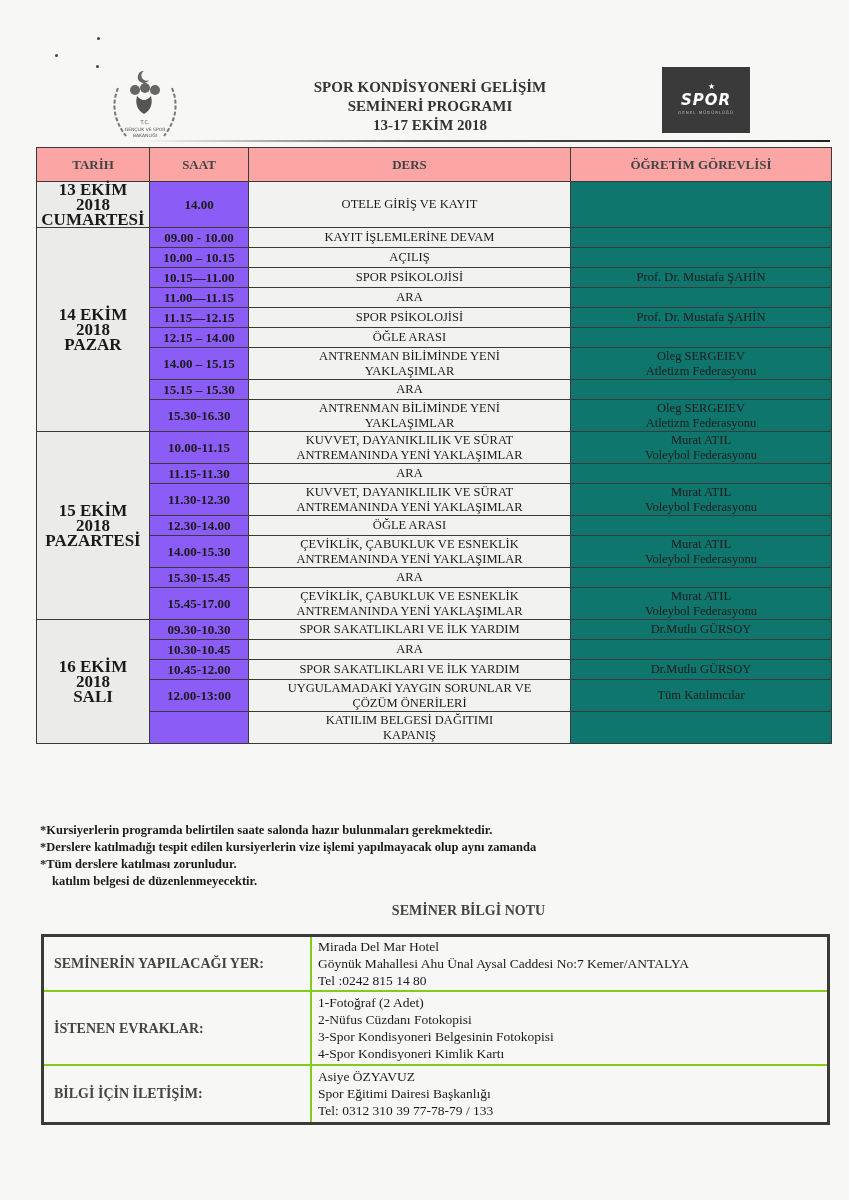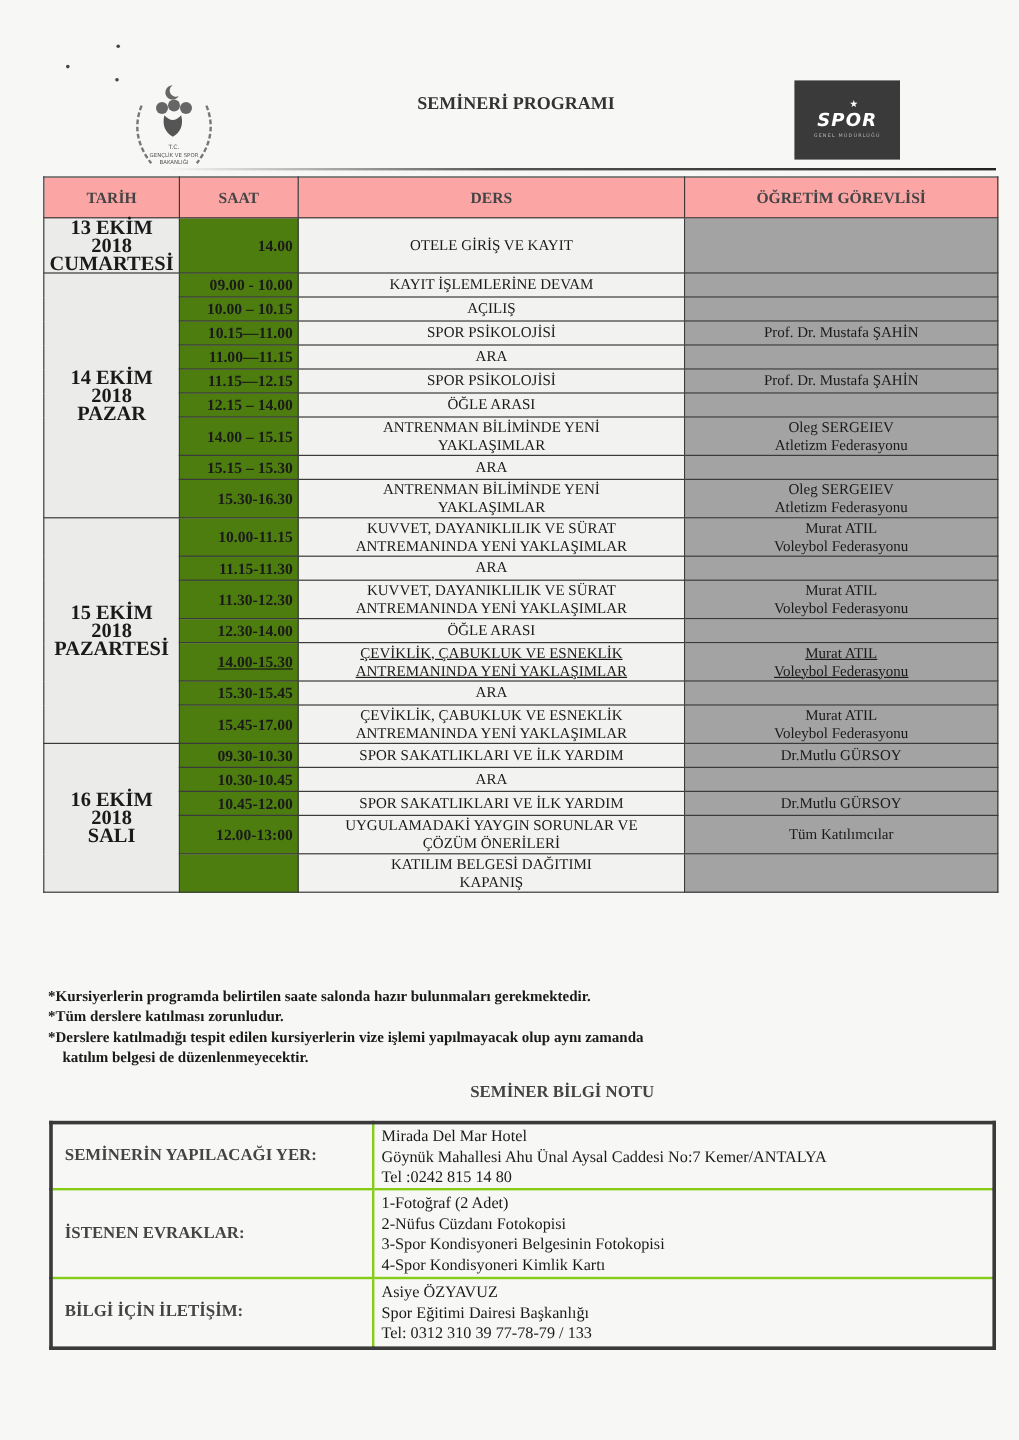--- a/index.html
+++ b/index.html
@@ -56,6 +56,7 @@
 </div>
 
 <div class="title">
+  <div>SPOR KONDİSYONERİ GELİŞİM</div>
   <div>SEMİNERİ PROGRAMI</div>
 </div>
 

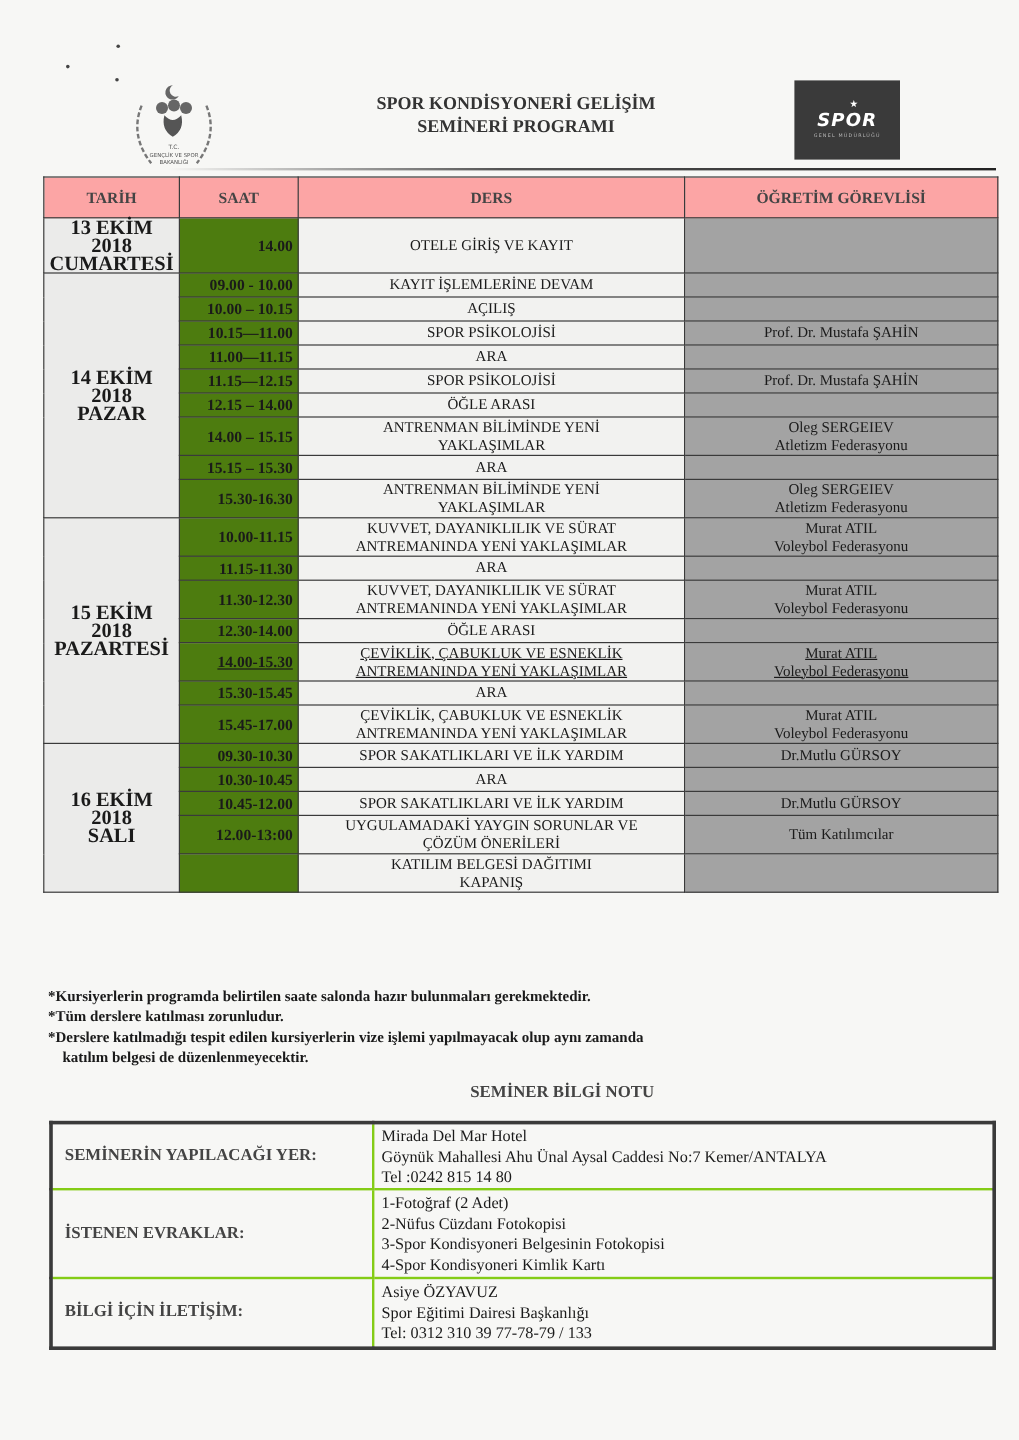--- a/index.html
+++ b/index.html
@@ -58,6 +58,7 @@
 <div class="title">
   <div>SPOR KONDİSYONERİ GELİŞİM</div>
   <div>SEMİNERİ PROGRAMI</div>
+  <div>13-17 EKİM 2018</div>
 </div>
 
 <div class="logo-right">

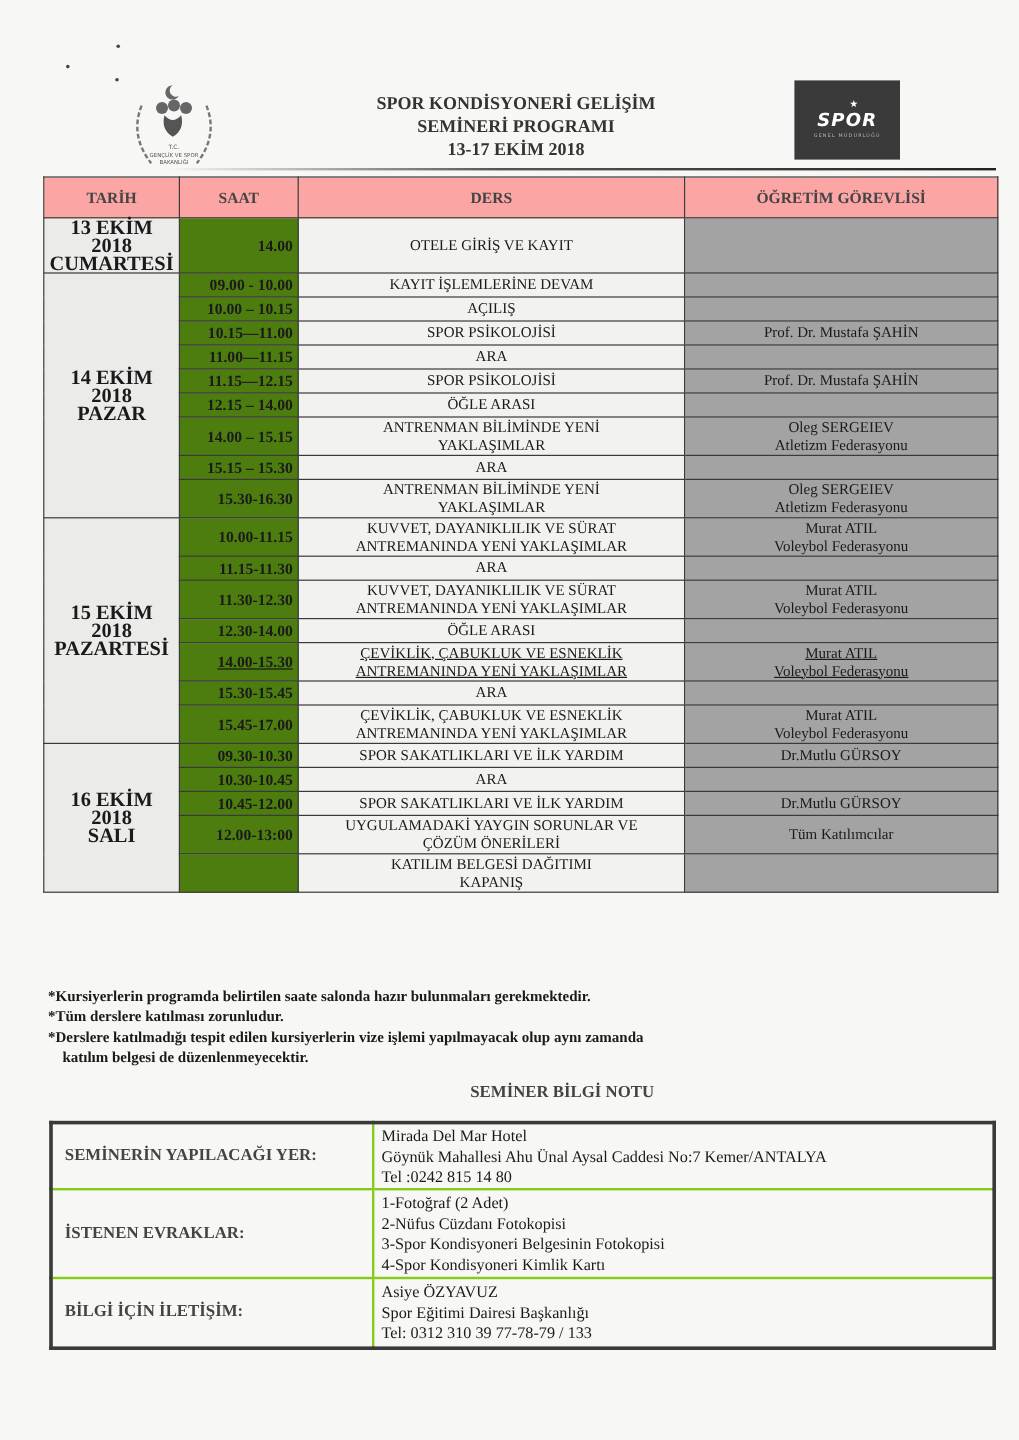--- a/index.html
+++ b/index.html
@@ -20,7 +20,7 @@
   table.sched td, table.sched th { border: 1.5px solid #3a3a3a; text-align: center; vertical-align: middle; padding: 0 4px; font-size: 12.5px; line-height: 15px; }
   table.sched th { height: 33px; font-size: 13px; font-weight: bold; color: #444; background: #fca5a5; }
   table.sched td.date { font-weight: bold; font-size: 17px; background: #ebebea; }
-  table.sched td.time { font-weight: bold; font-size: 13px; background: #4d7c0f; text-align: right; }
+  table.sched td.time { font-weight: bold; font-size: 13px; background: #8b5cf6; }
   table.sched td.course { background: #f2f2f0; }
   table.sched td.teacher { background: #a3a3a3; }
 

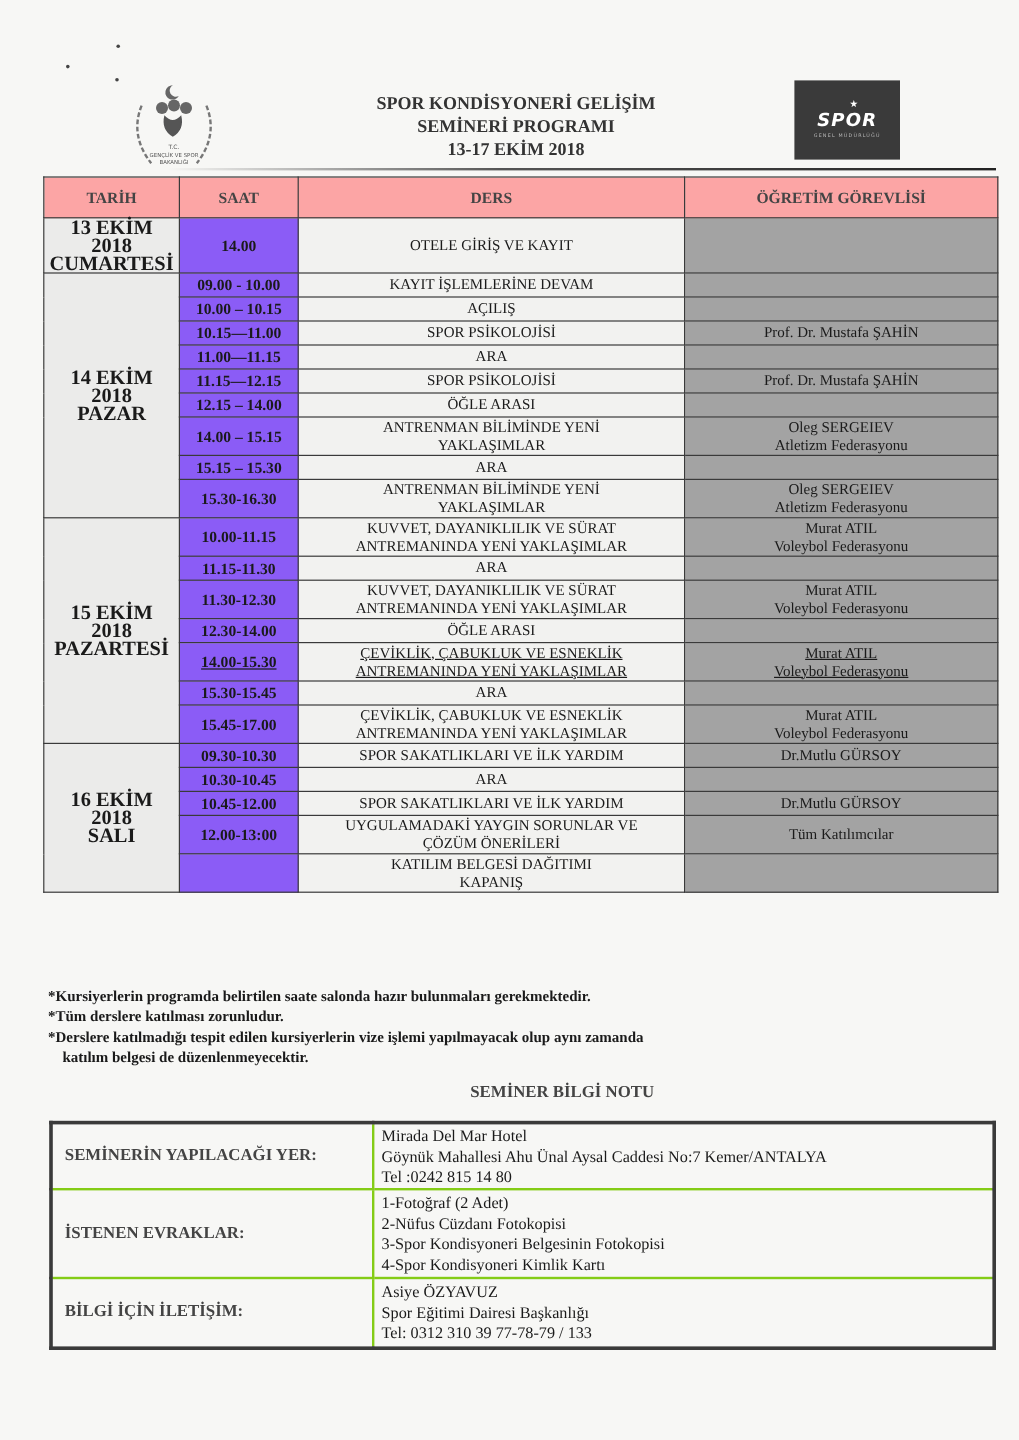--- a/index.html
+++ b/index.html
@@ -22,7 +22,7 @@
   table.sched td.date { font-weight: bold; font-size: 17px; background: #ebebea; }
   table.sched td.time { font-weight: bold; font-size: 13px; background: #8b5cf6; }
   table.sched td.course { background: #f2f2f0; }
-  table.sched td.teacher { background: #a3a3a3; }
+  table.sched td.teacher { background: #0f766e; }
 
   .notes { position: absolute; left: 40px; top: 822px; font-size: 12.5px; font-weight: bold; line-height: 17px; }
   .notes div.indent { padding-left: 12px; }

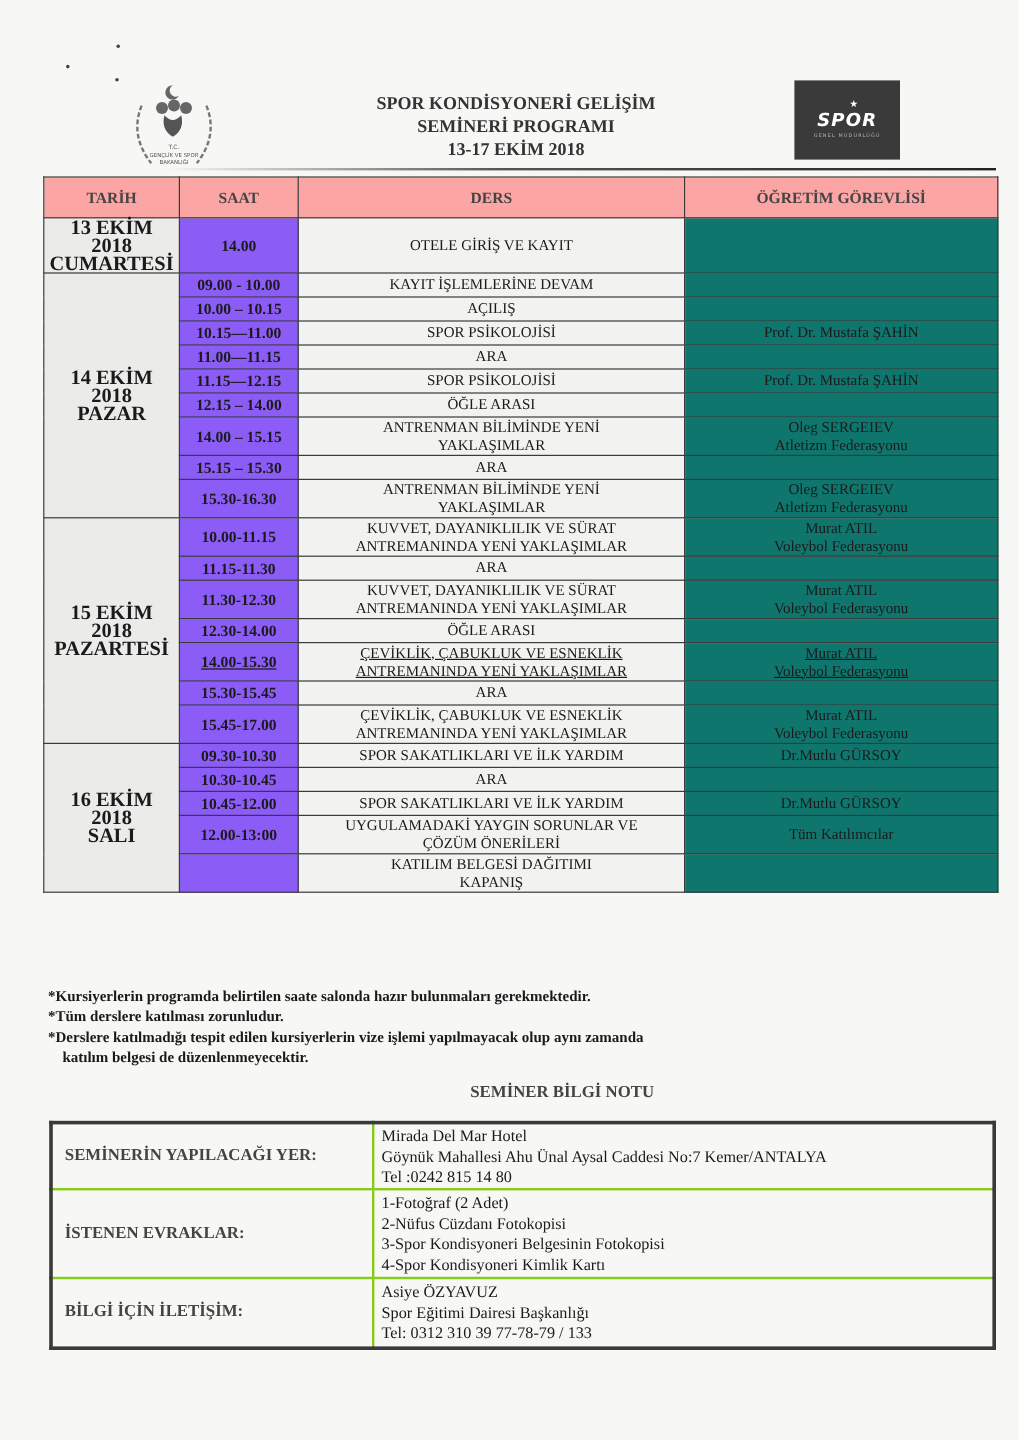--- a/index.html
+++ b/index.html
@@ -215,7 +215,7 @@
         </td>
         <td class="teacher"></td>
       </tr>
-      <tr style="height: 32px; text-decoration: underline;">
+      <tr style="height: 32px;">
         <td class="time">14.00-15.30</td>
         <td class="course">
           <div>ÇEVİKLİK, ÇABUKLUK VE ESNEKLİK</div>

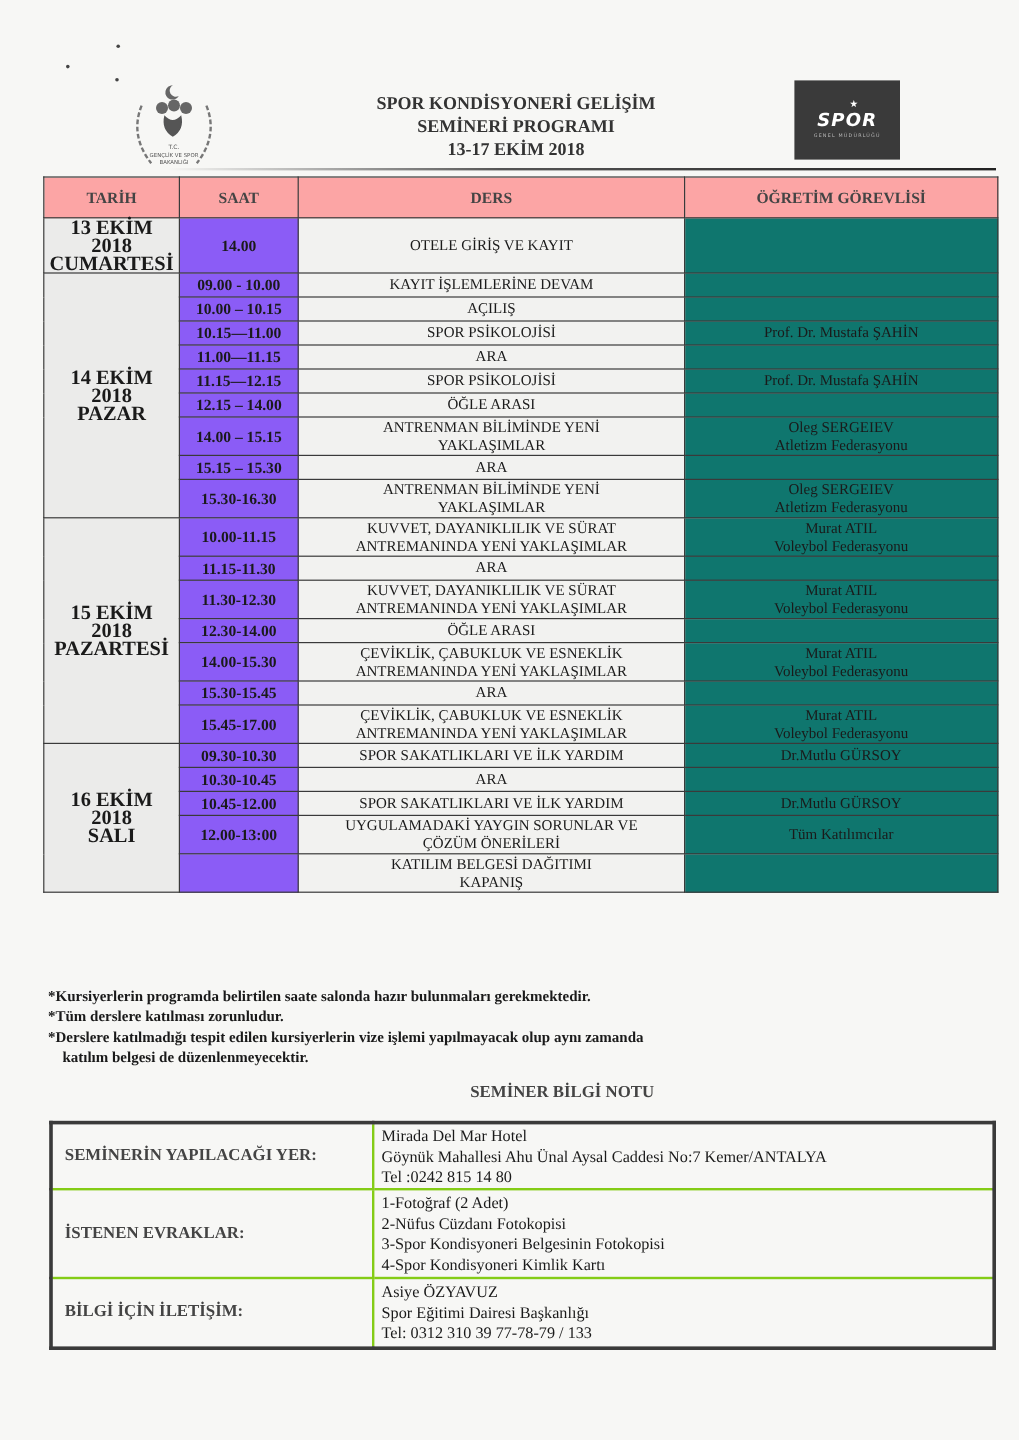--- a/index.html
+++ b/index.html
@@ -296,8 +296,8 @@
 
 <div class="notes">
   <div>*Kursiyerlerin programda belirtilen saate salonda hazır bulunmaları gerekmektedir.</div>
+  <div>*Derslere katılmadığı tespit edilen kursiyerlerin vize işlemi yapılmayacak olup aynı zamanda</div>
   <div>*Tüm derslere katılması zorunludur.</div>
-  <div>*Derslere katılmadığı tespit edilen kursiyerlerin vize işlemi yapılmayacak olup aynı zamanda</div>
   <div class="indent">katılım belgesi de düzenlenmeyecektir.</div>
 </div>
 

